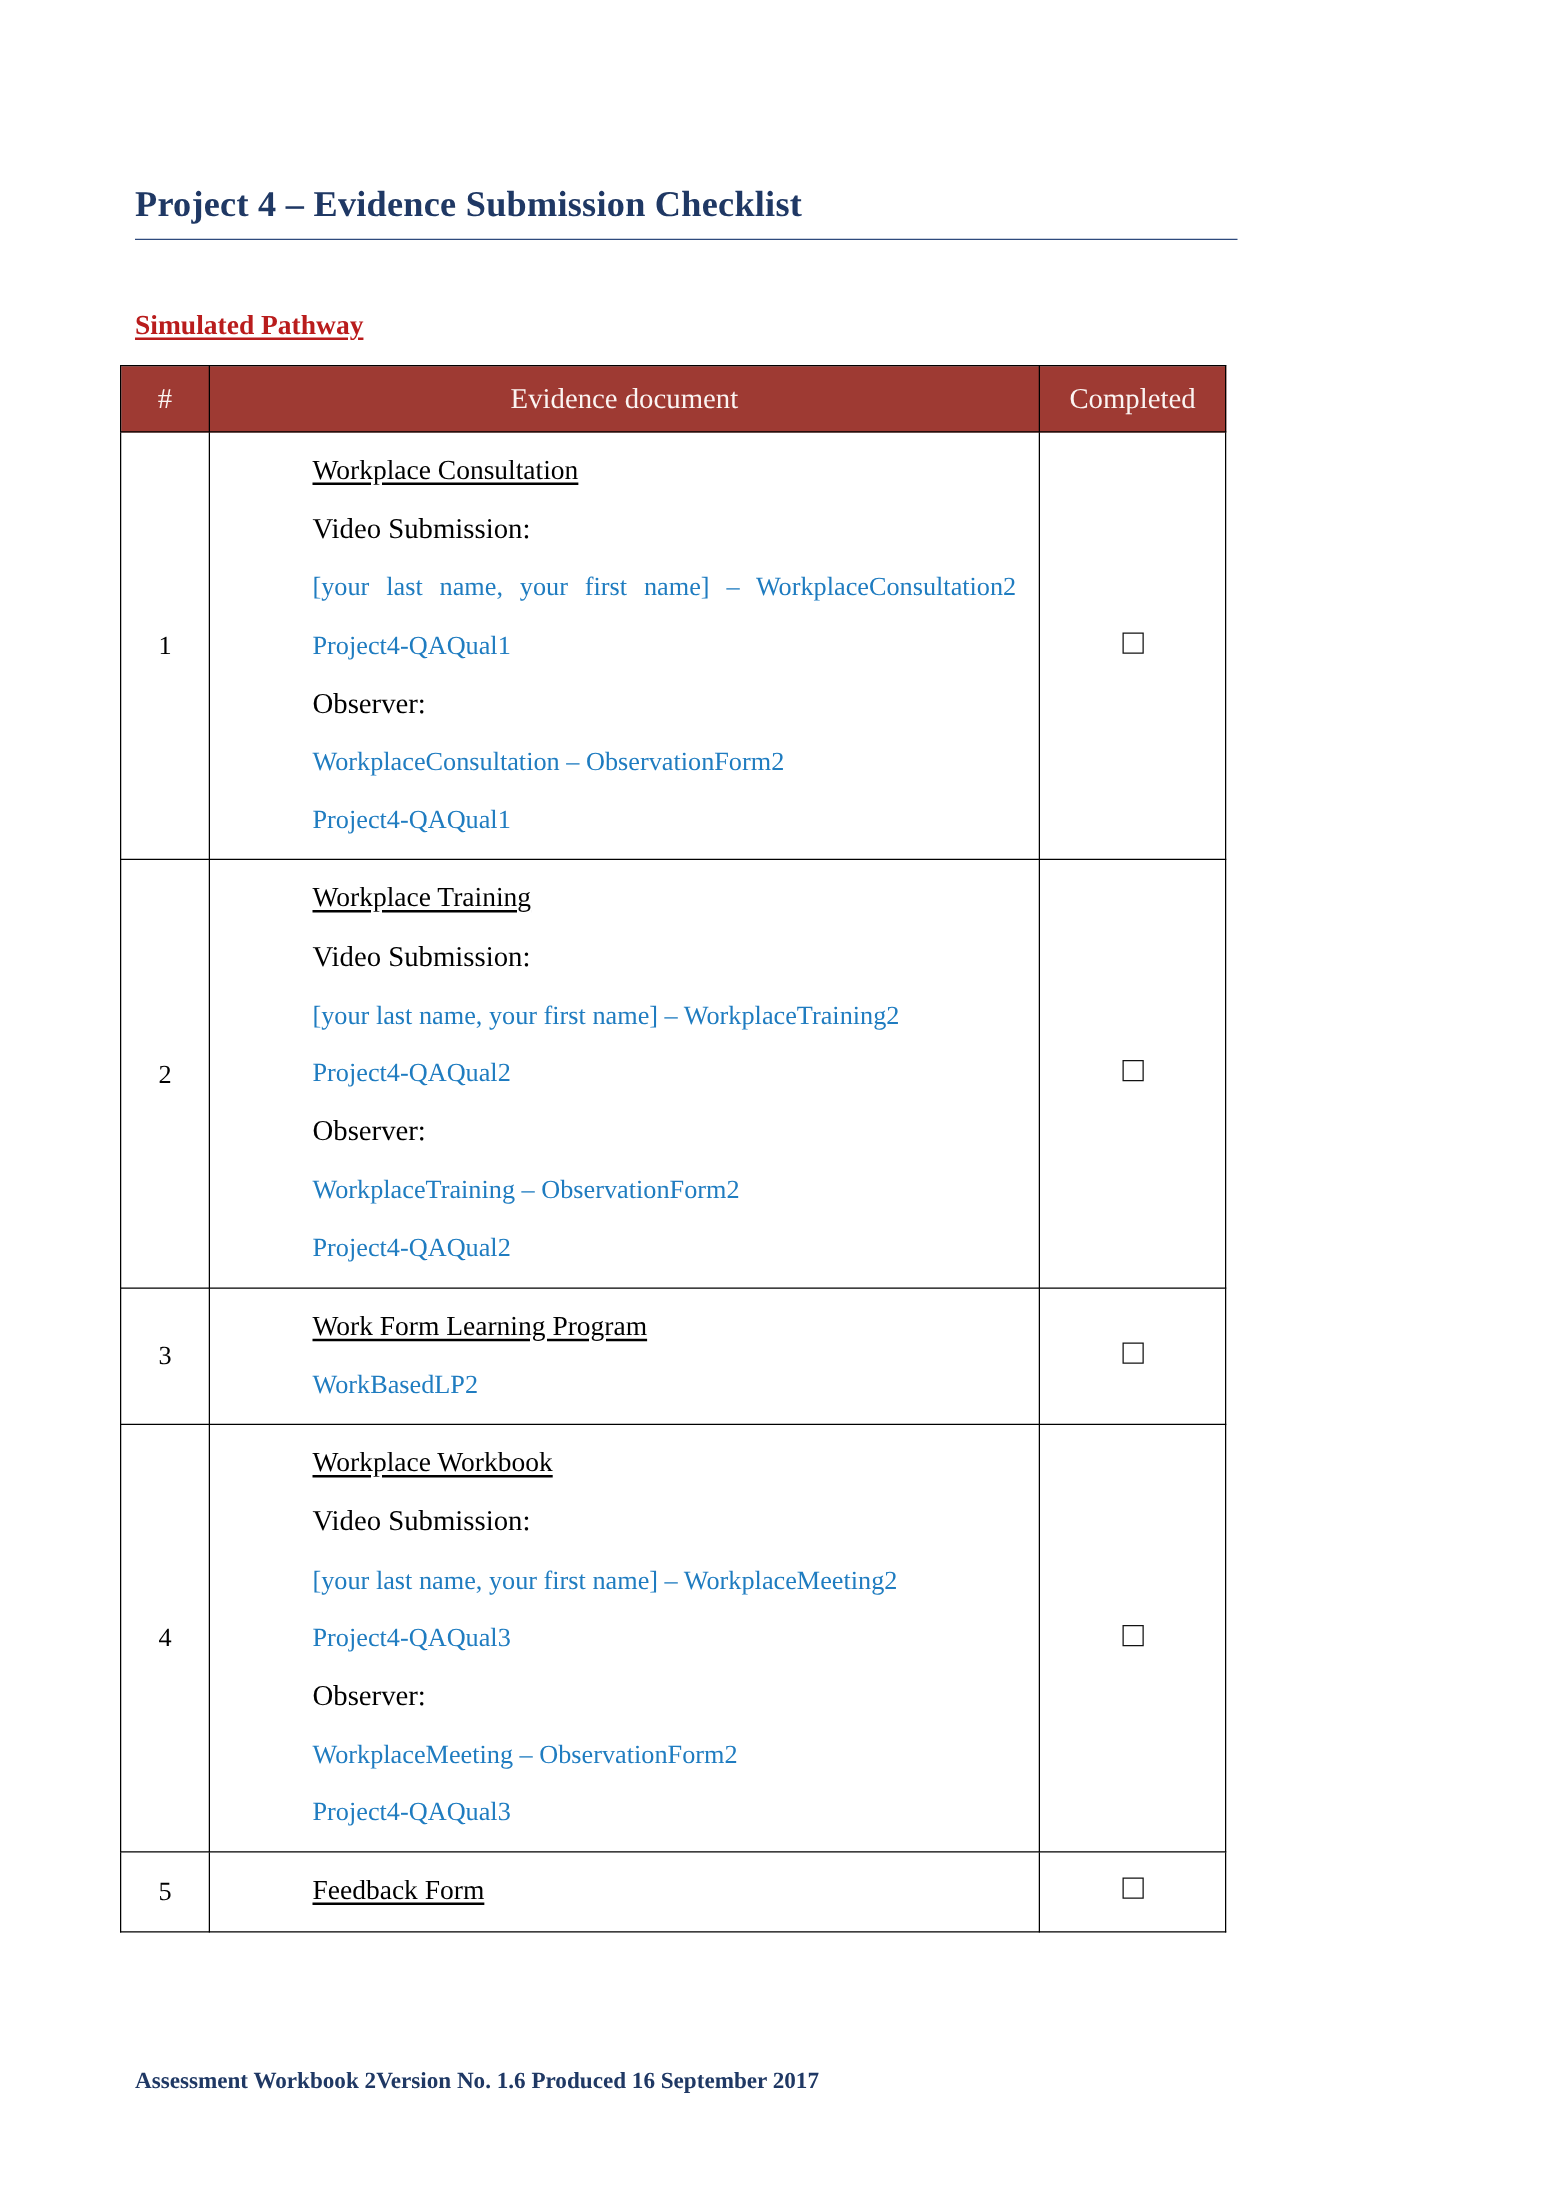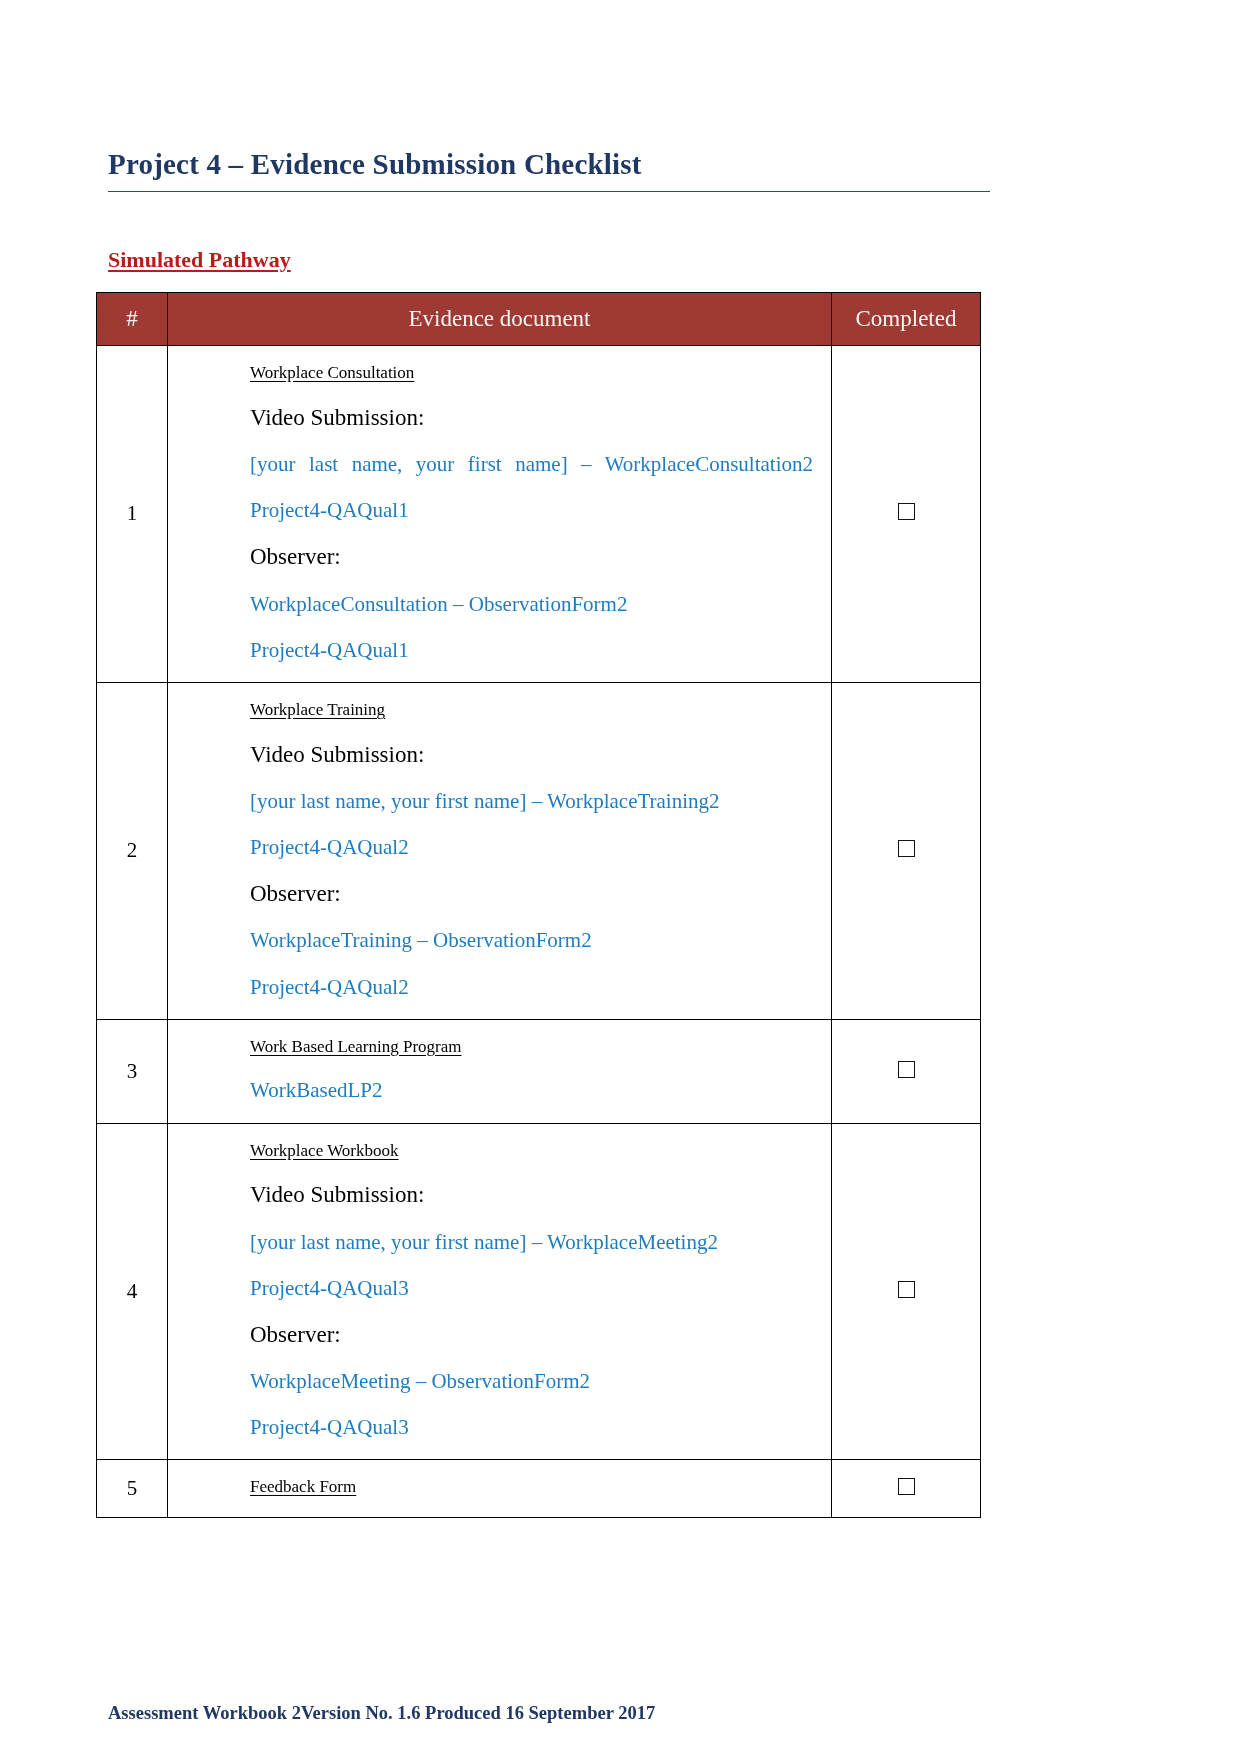--- a/index.html
+++ b/index.html
@@ -94,7 +94,7 @@
   }
 
   .doc-heading {
-    font-size: 17px;
+    font-size: 22px;
     text-decoration: underline;
     text-underline-offset: 3px;
     margin: 4px 0 22px 0;

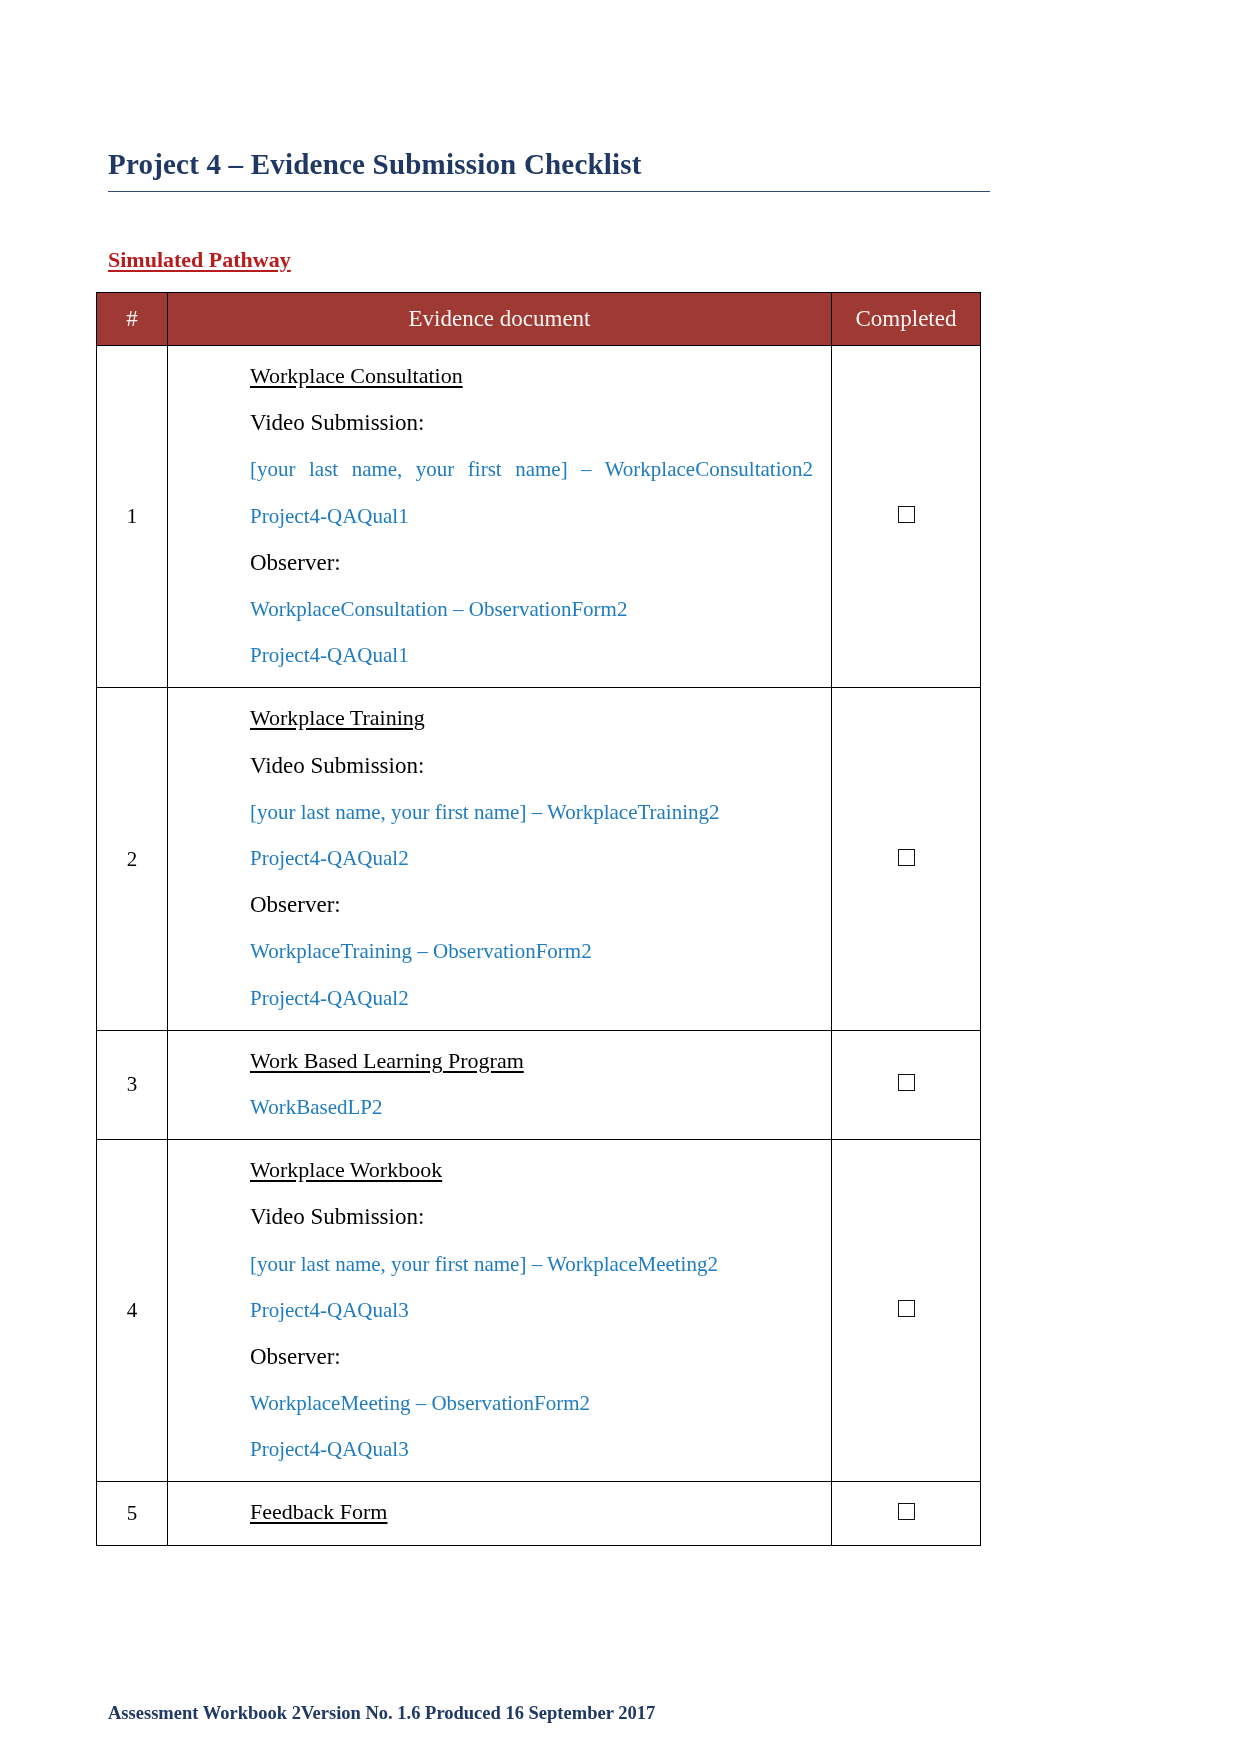--- a/index.html
+++ b/index.html
@@ -208,7 +208,7 @@
       <tr>
         <td class="cell-num">3</td>
         <td class="cell-doc">
-          <div class="doc-heading">Work Based Learning Program</div>
+          <div class="doc-heading">Work Form Learning Program</div>
           <div class="doc-blue">WorkBasedLP2</div>
         </td>
         <td class="cell-done">

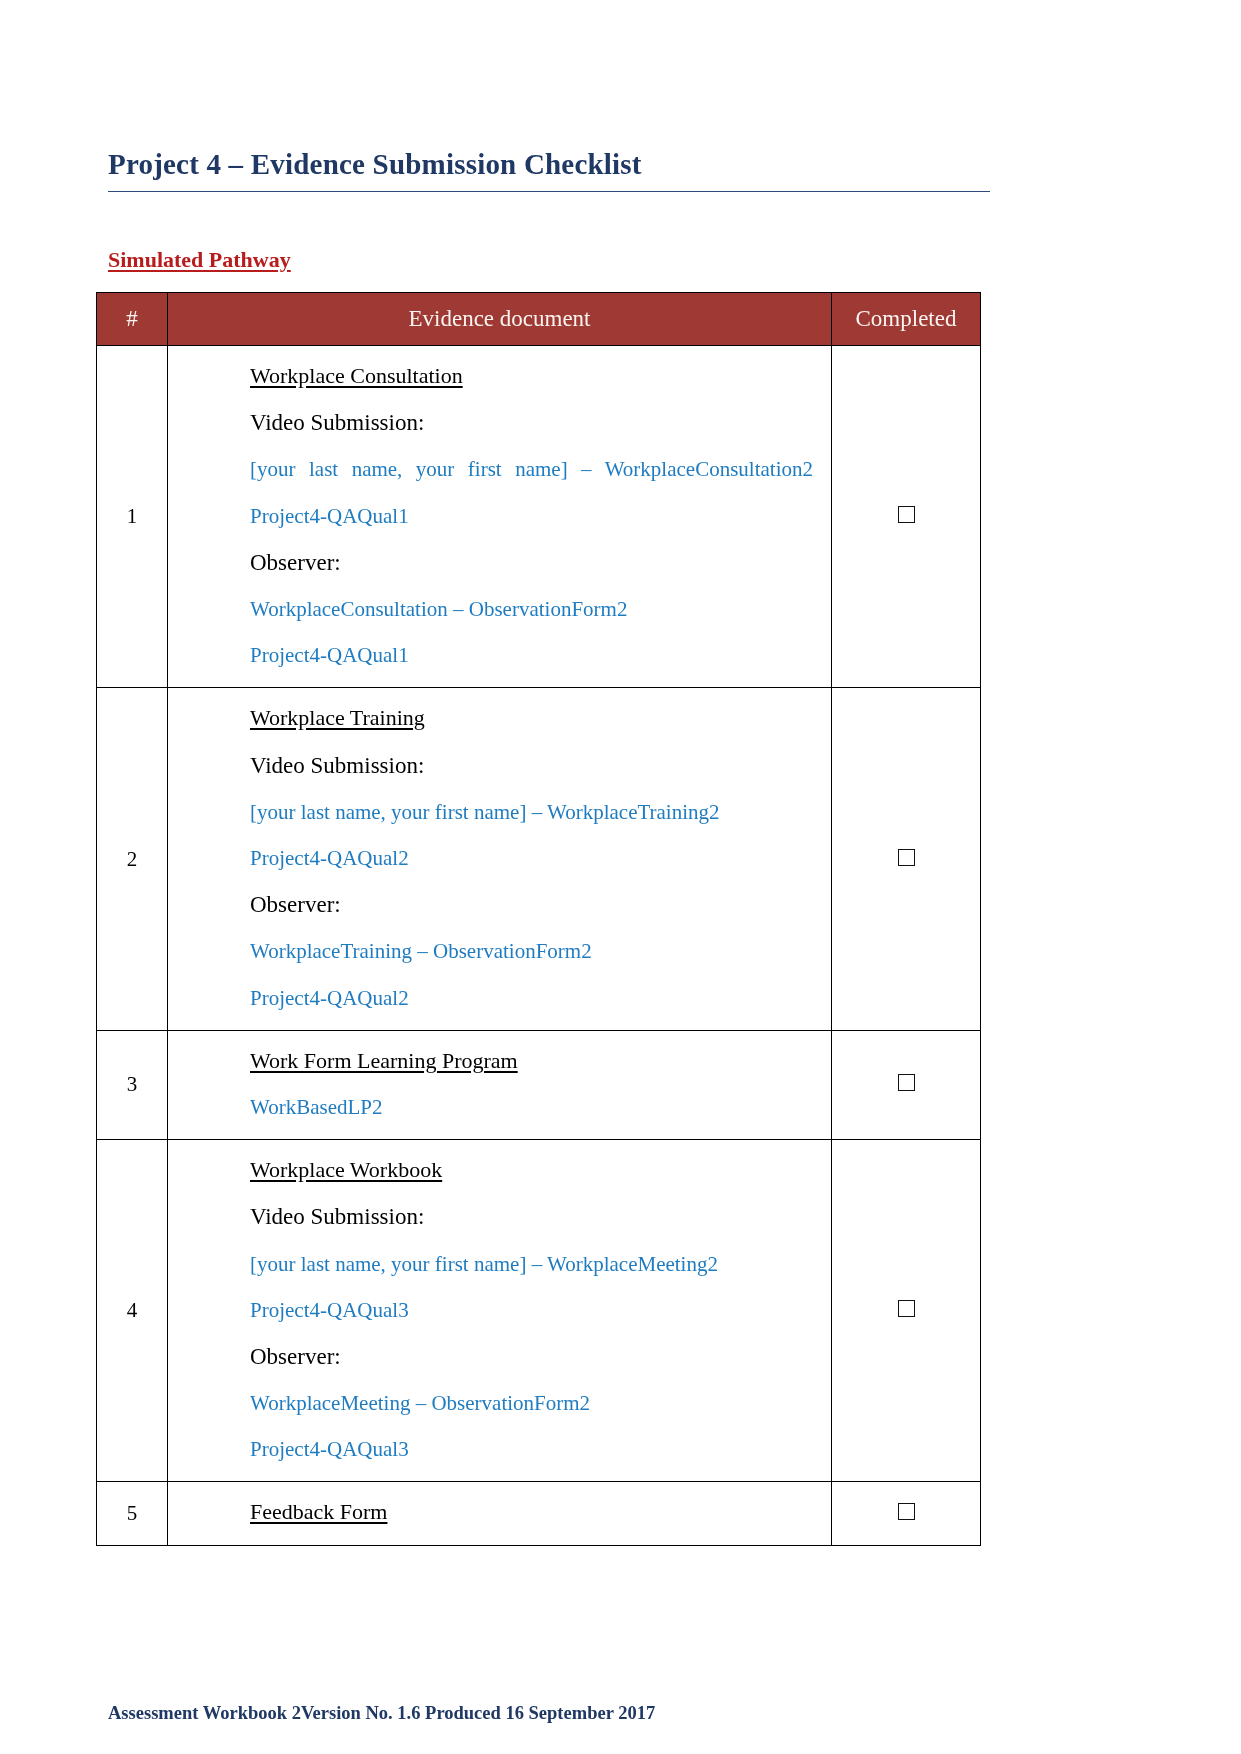--- a/index.html
+++ b/index.html
@@ -141,7 +141,6 @@
   .footer-line1 {
     white-space: nowrap;
     margin-bottom: 3px;
-    margin-top: 48px;
   }
   .footer-line2 {
     display: flex;

